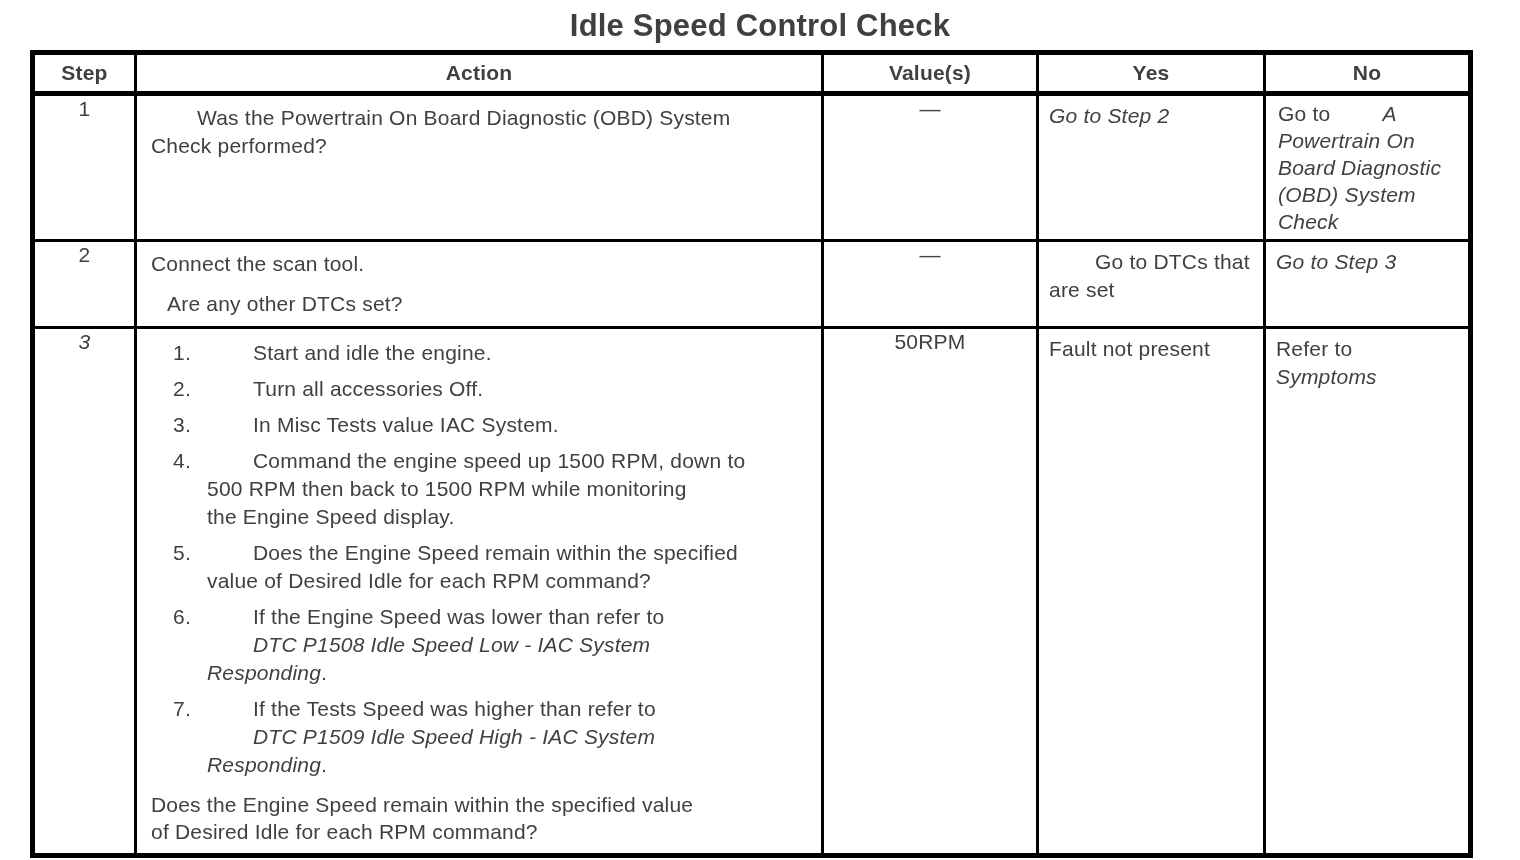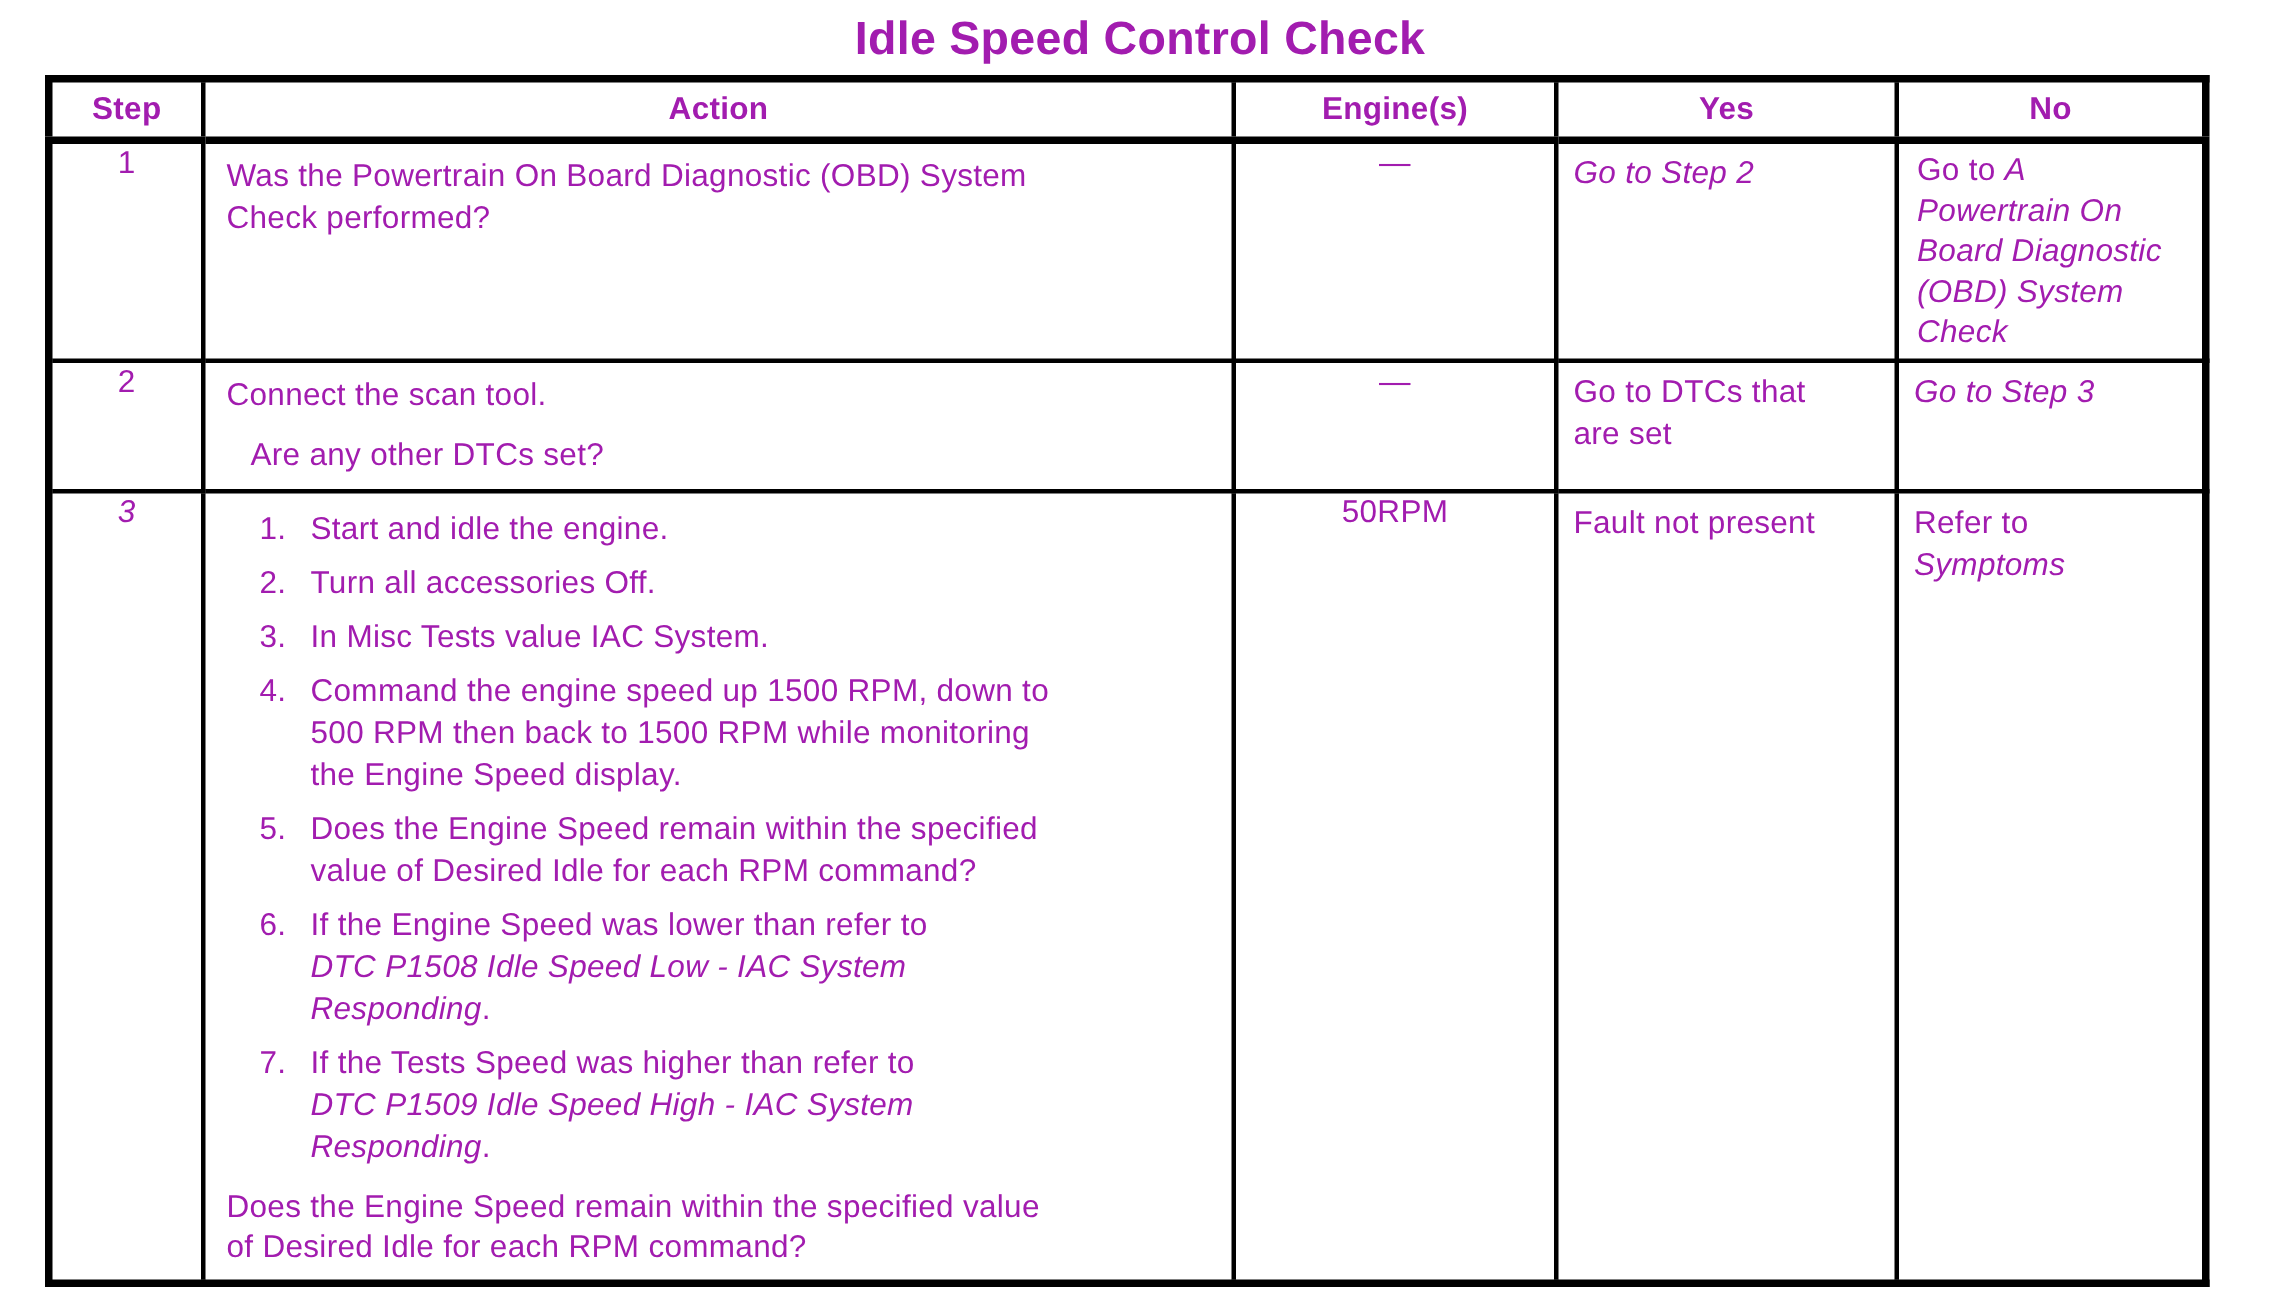--- a/index.html
+++ b/index.html
@@ -7,7 +7,7 @@
     position:relative;
     width:1520px;height:860px;
     background:#ffffff;
-    color:#a21caf;
+    color:#404040;
     font-family:"Liberation Sans", sans-serif;
     overflow:hidden;
   }

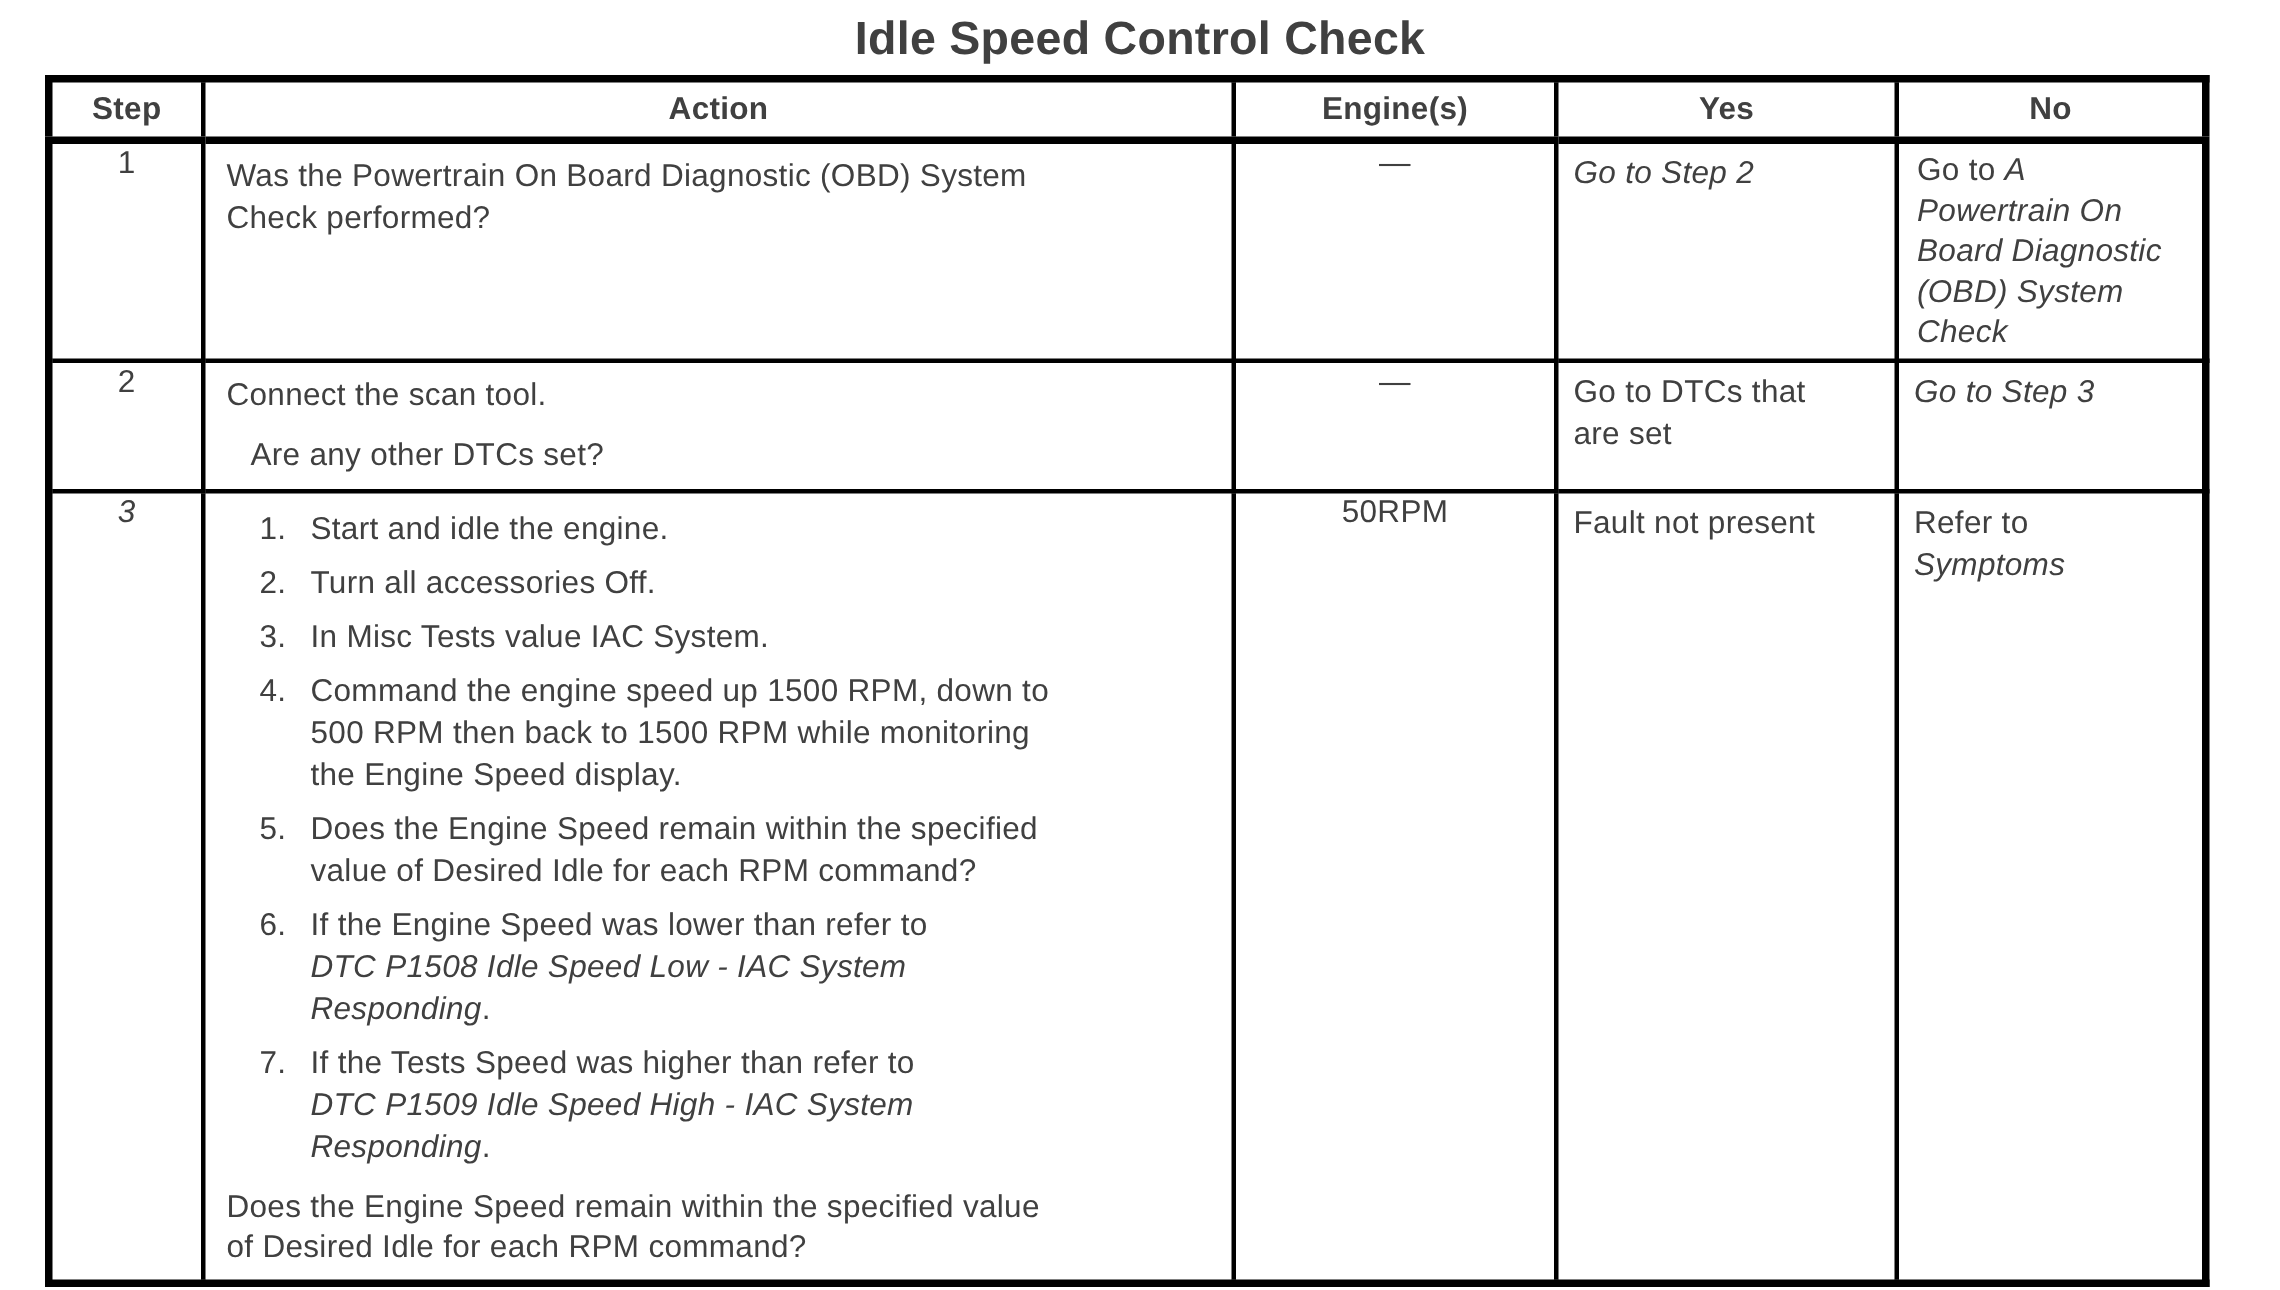--- a/index.html
+++ b/index.html
@@ -80,7 +80,7 @@
         <tr class="r-header">
       <th>Step</th>
       <th>Action</th>
-      <th>Engine(s)</th>
+      <th>Value(s)</th>
       <th>Yes</th>
       <th>No</th>
     </tr>

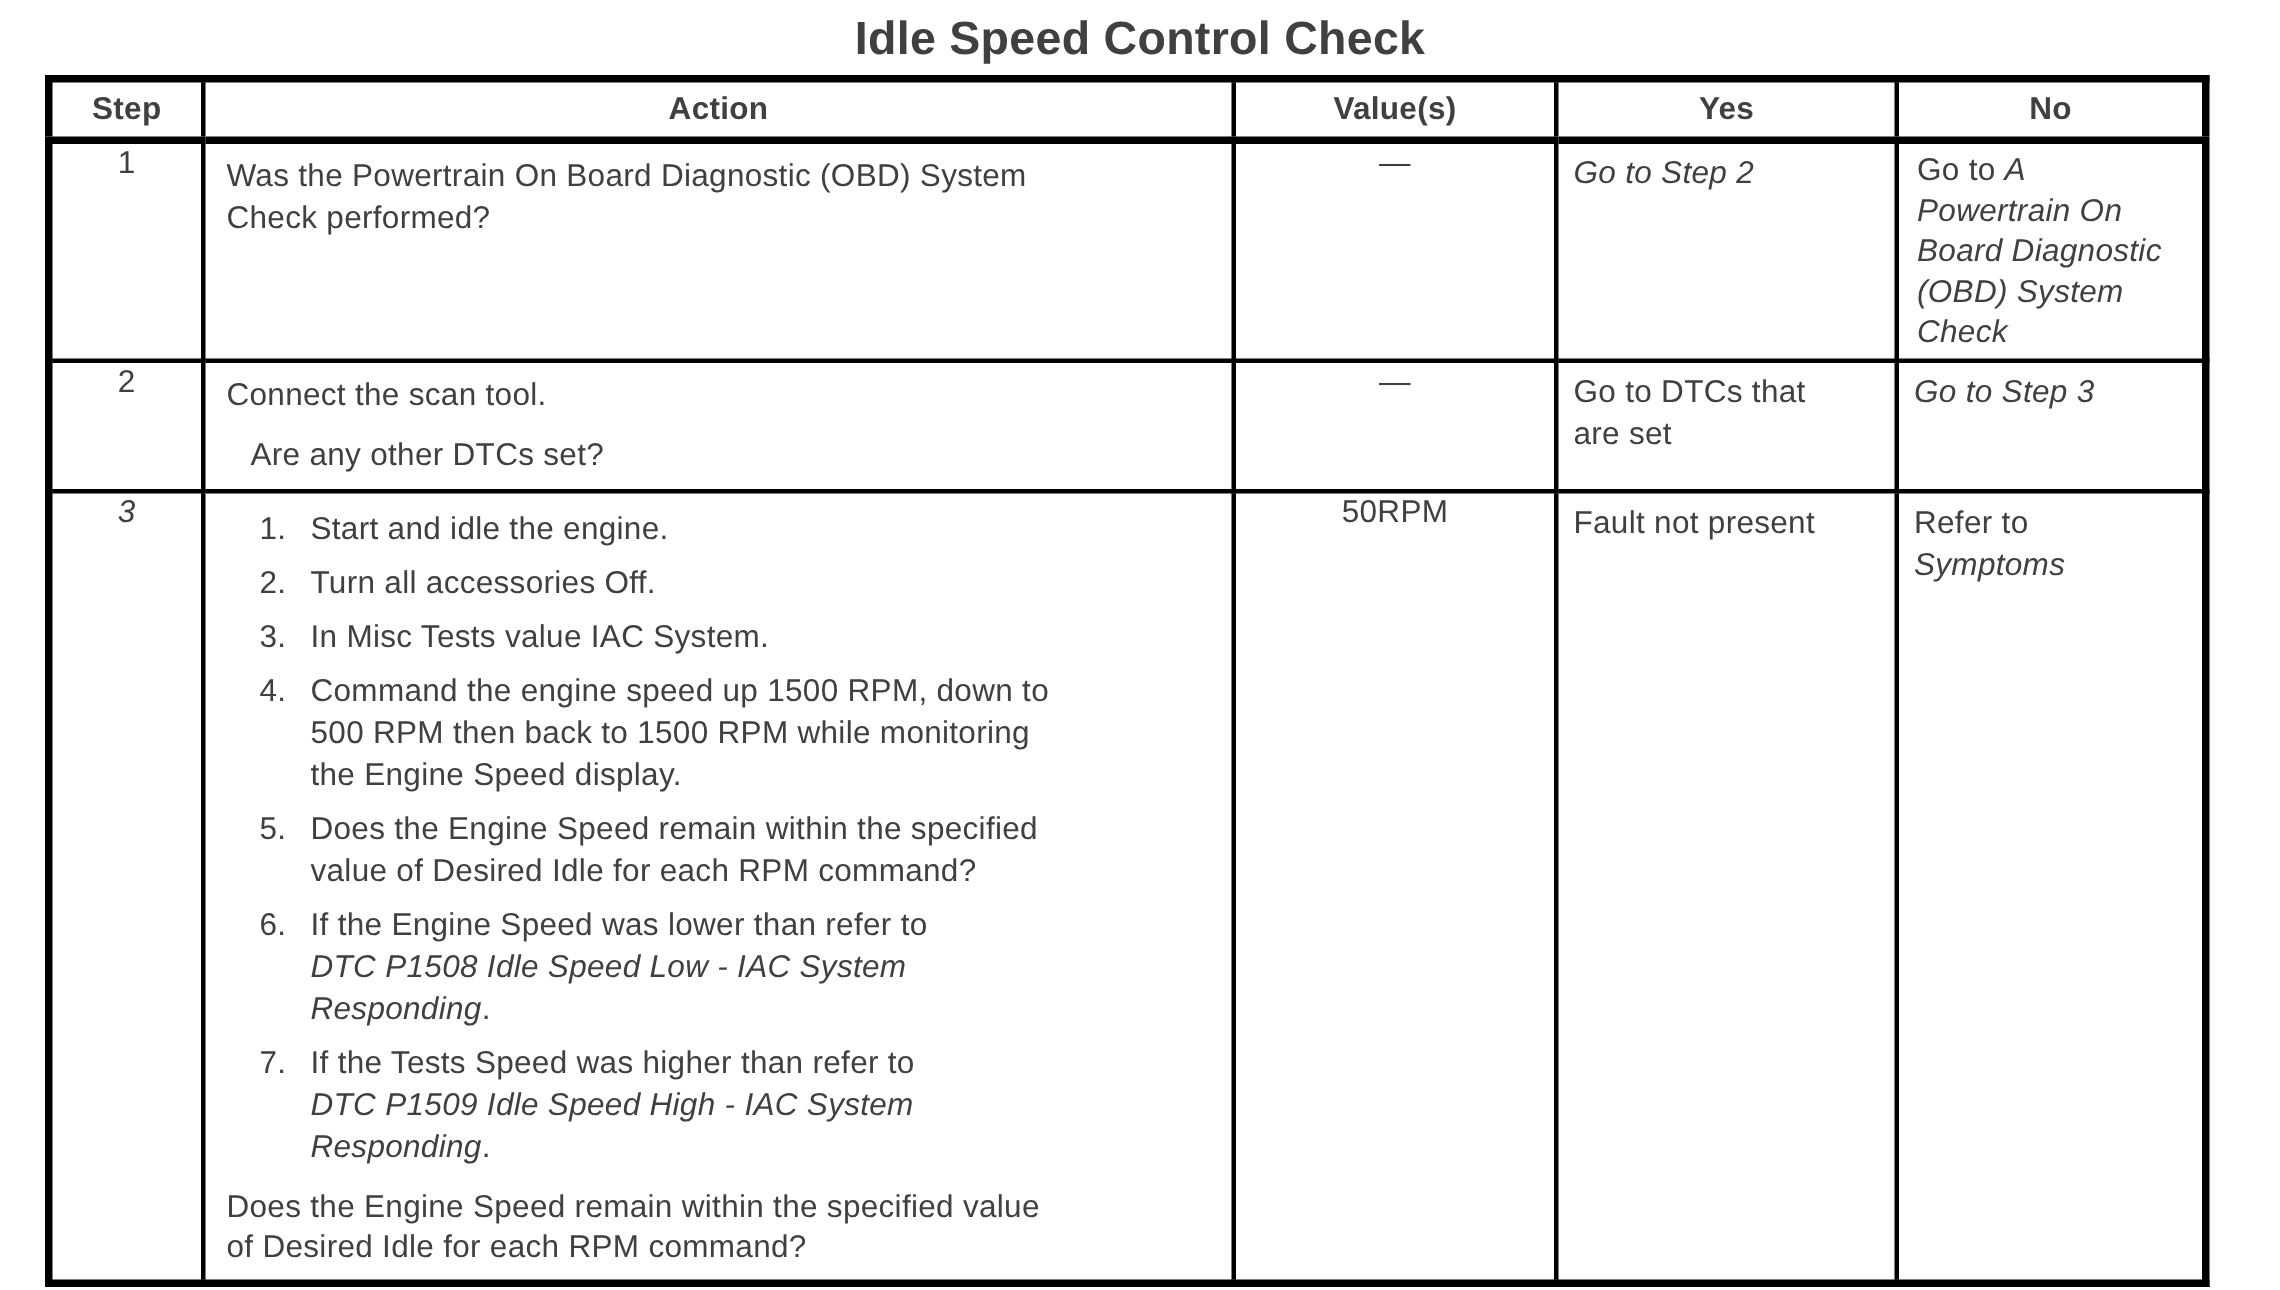--- a/index.html
+++ b/index.html
@@ -46,7 +46,7 @@
   .v-bottom{ vertical-align:bottom; }
   .v-middle{ vertical-align:middle; }
   .it{ font-style:italic; }
-  .pre{ white-space:pre-line; }
+  .pre{ white-space:pre-line;margin-left:46px; }
   .nowrap{ white-space:nowrap; }
   .para2{ margin-top:12px;margin-left:16px; }
   .olist{ margin-top:2px; }

